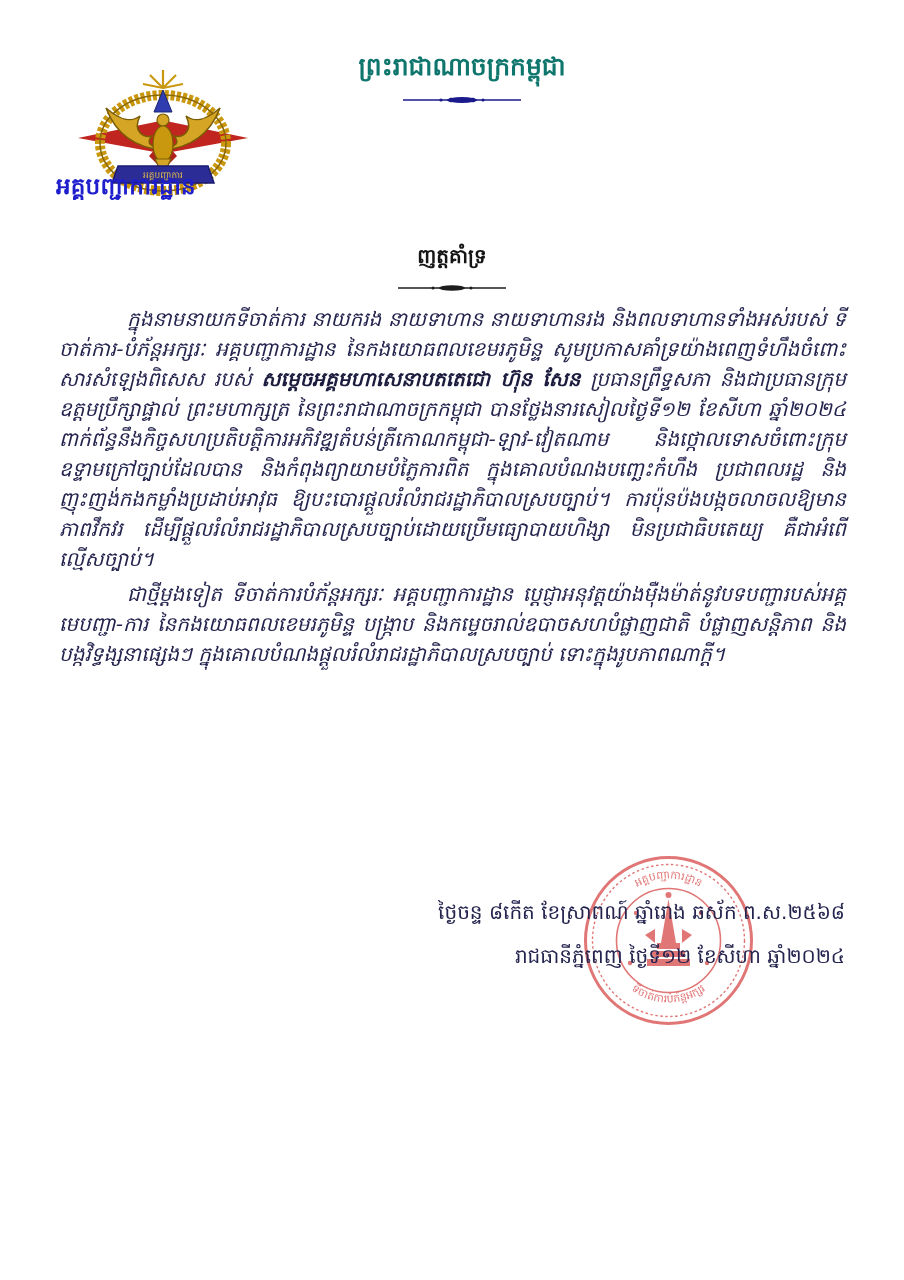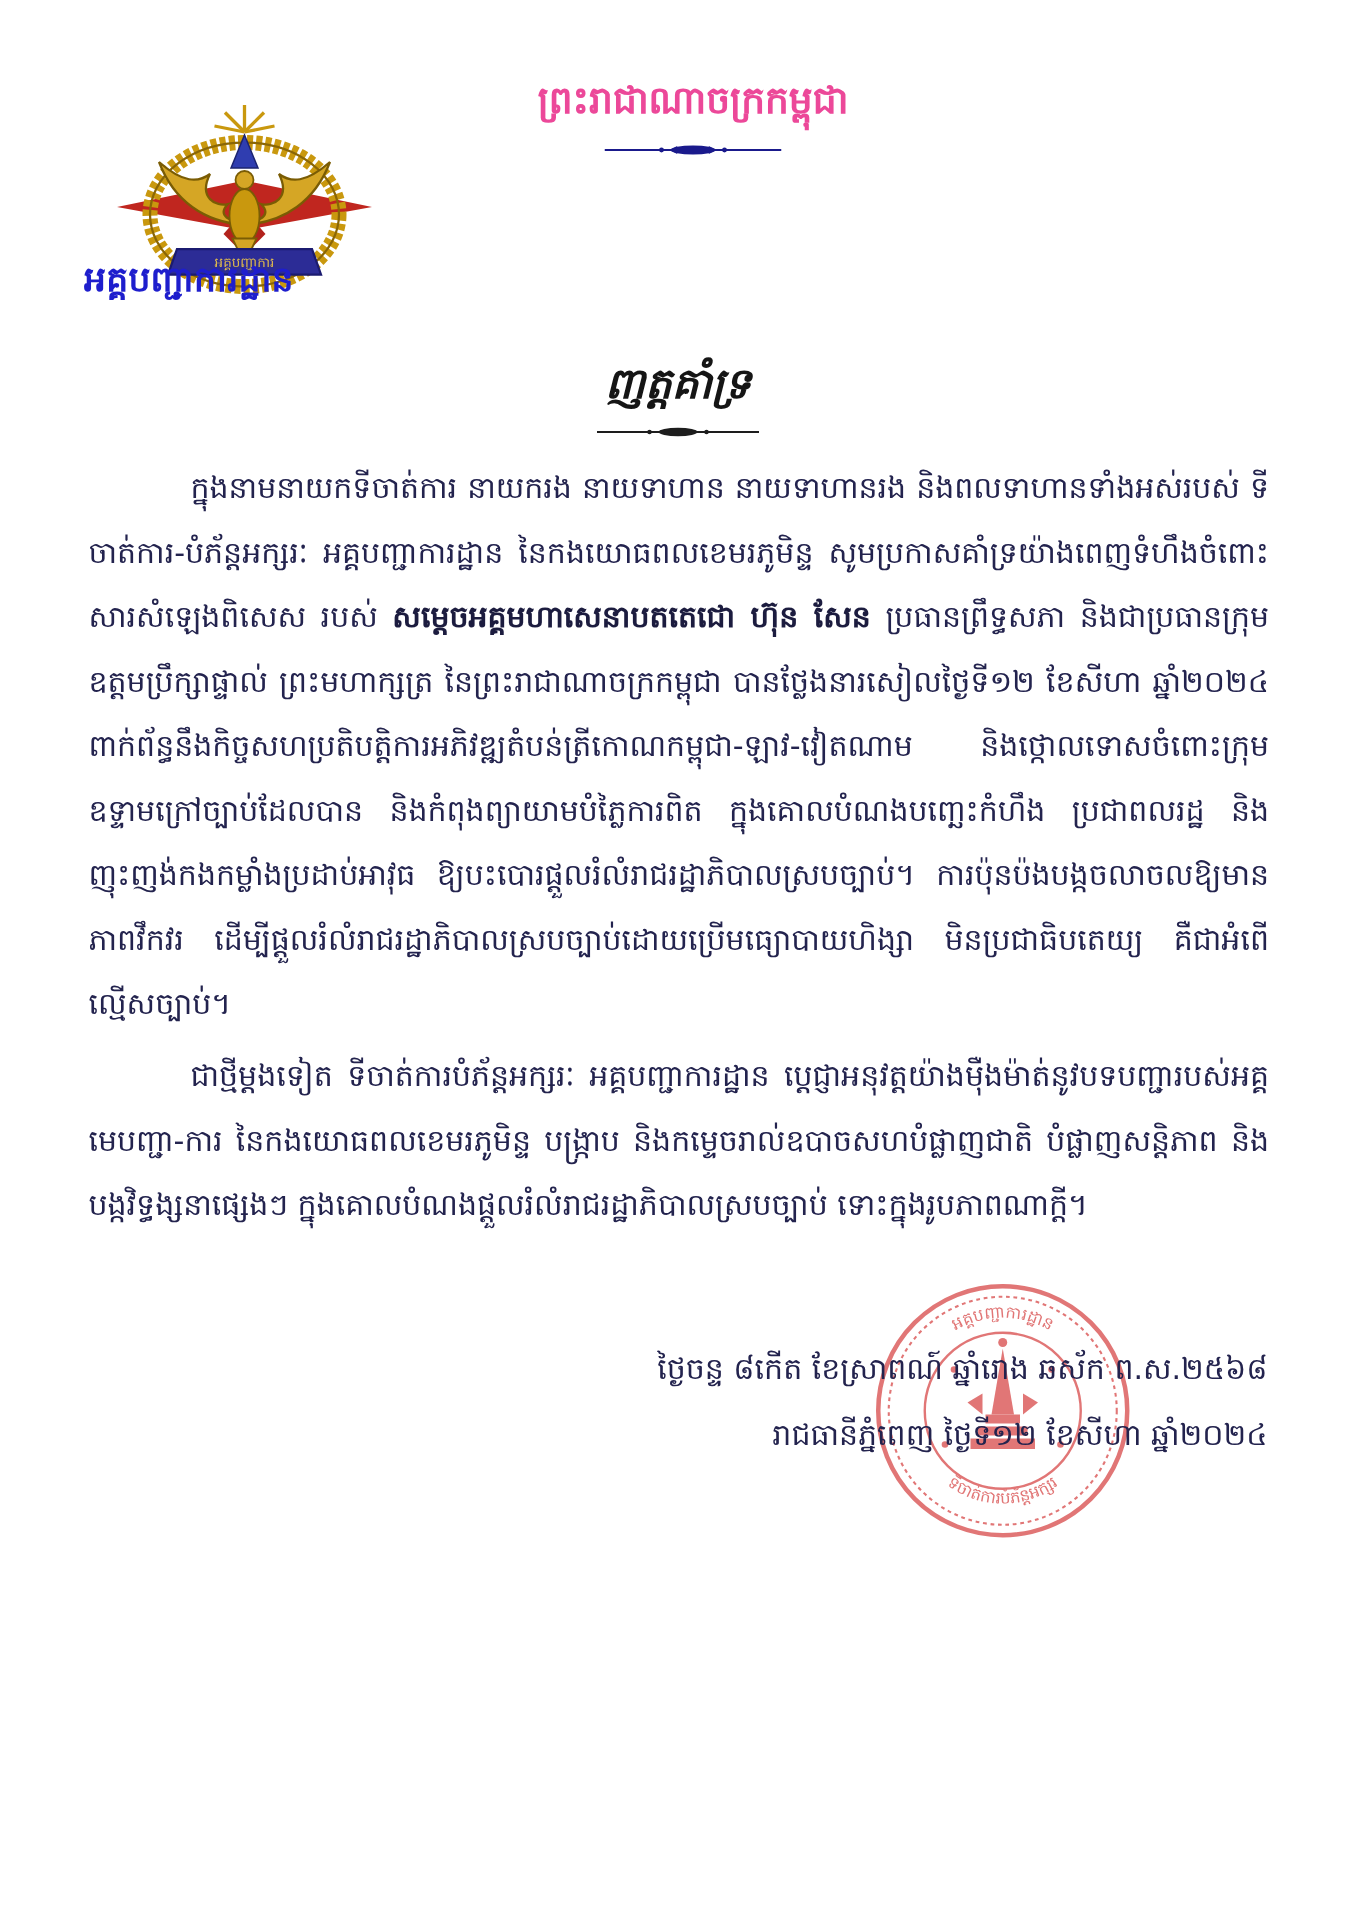--- a/index.html
+++ b/index.html
@@ -13,7 +13,7 @@
   .org-line{position:absolute;left:56px;font-weight:bold;color:#1e1ecd;font-size:23px;letter-spacing:.2px;white-space:nowrap;}
   .org-line.l1{top:172px;}
   .org-line.l2{top:213px;}
-  .center-head{position:absolute;left:242px;top:50px;width:440px;text-align:center;color:#ec4899;font-weight:bold;}
+  .center-head{position:absolute;left:242px;top:50px;width:440px;text-align:center;color:#0f766e;font-weight:bold;}
   .kingdom{font-size:25px;line-height:34px;}
   .motto{font-size:23px;line-height:32px;margin-top:8px;word-spacing:22px;}
   .hdr-divider{margin-top:10px;}

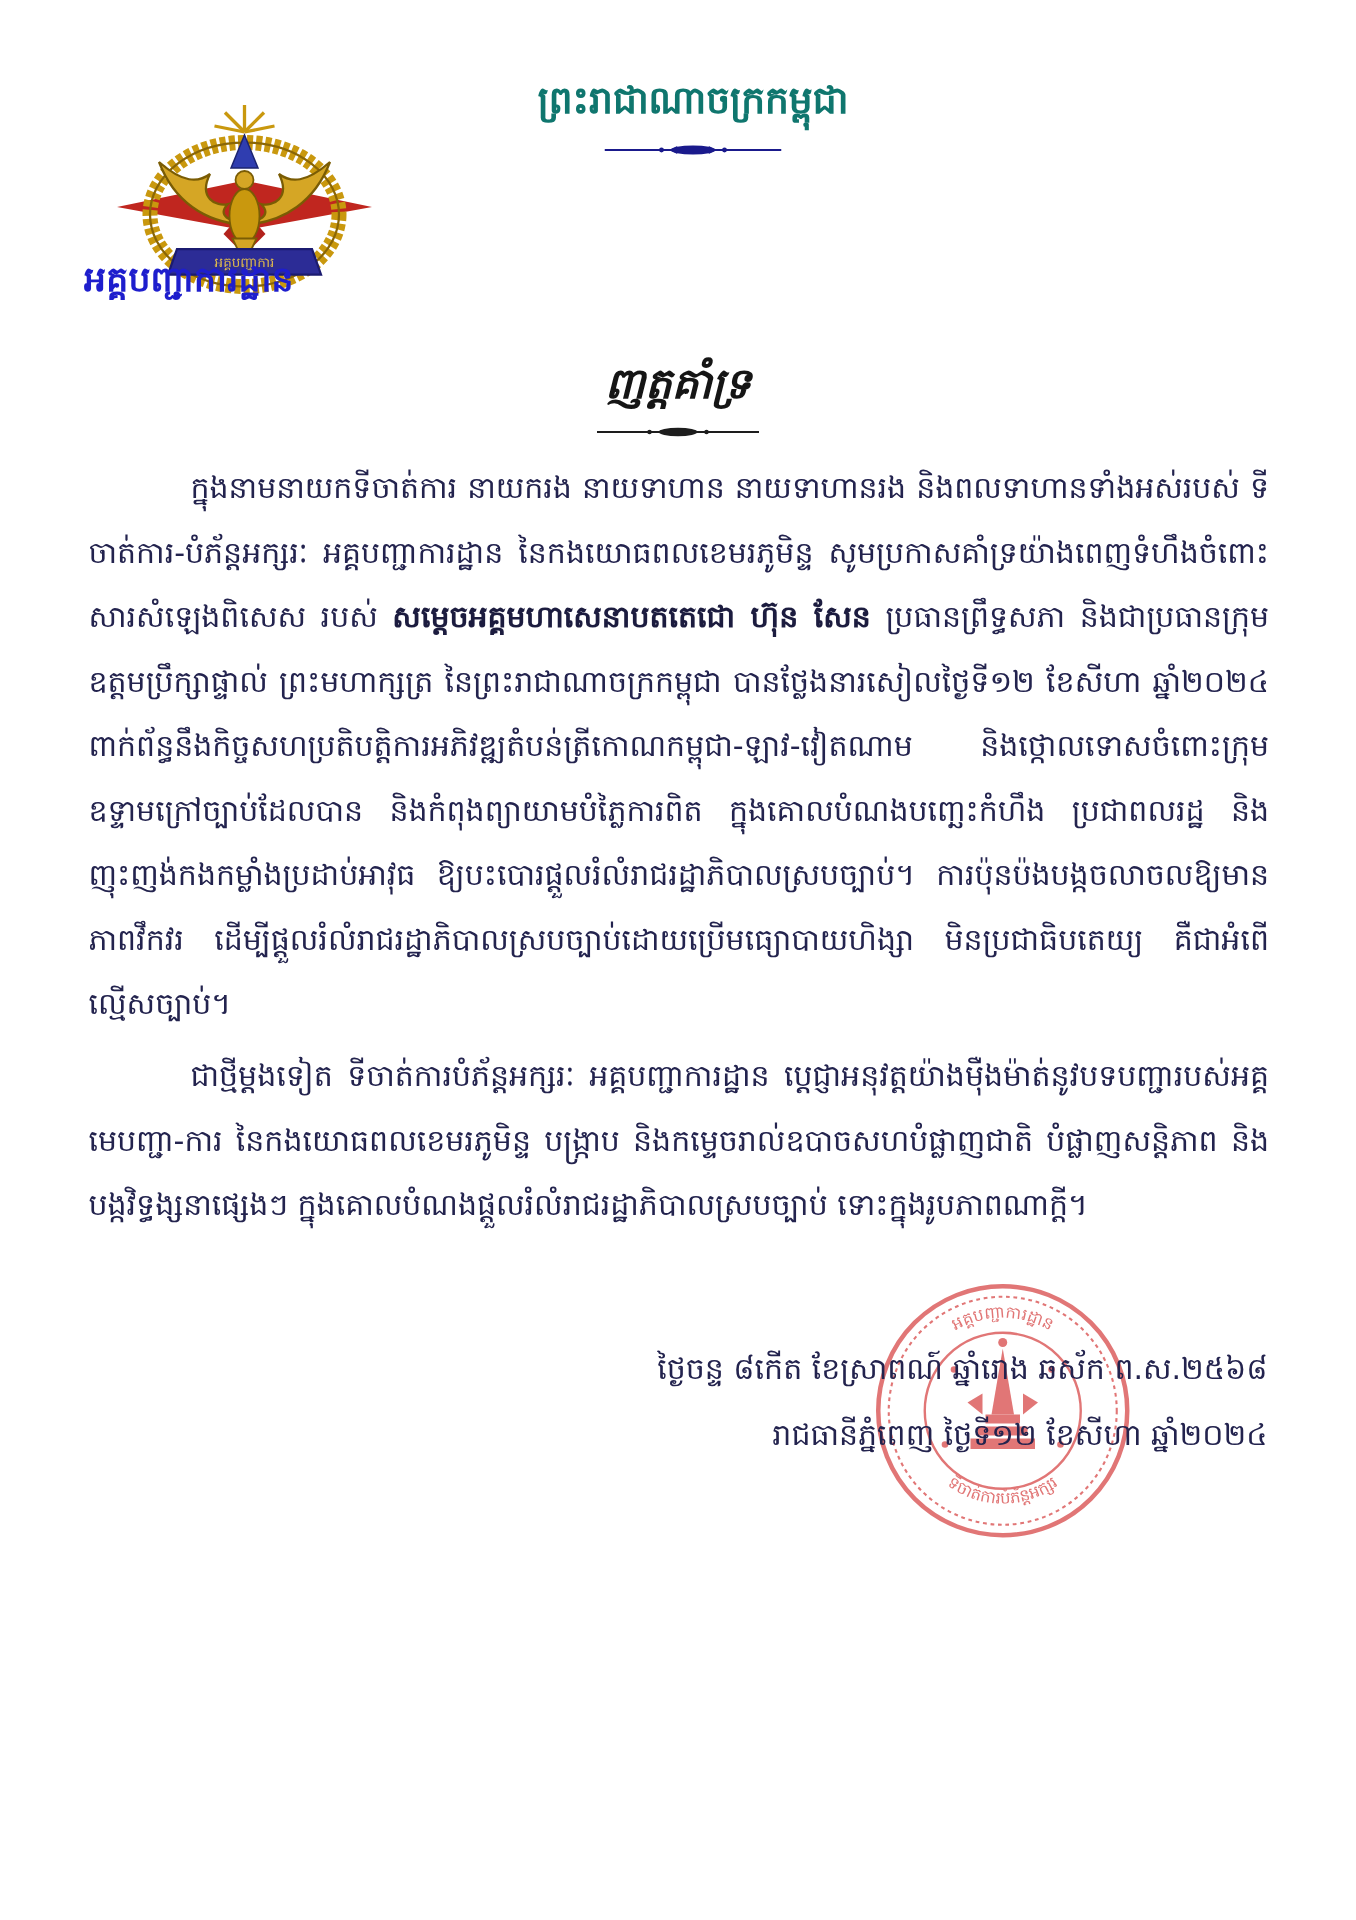--- a/index.html
+++ b/index.html
@@ -19,7 +19,7 @@
   .hdr-divider{margin-top:10px;}
   
   .title-block{position:absolute;left:0;top:238px;width:904px;text-align:center;color:#151515;}
-  .doc-title{font-size:28px;font-weight:bold;line-height:36px;font-style:italic;}
+  .doc-title{font-size:20px;font-weight:bold;line-height:36px;}
   .title-divider{margin-top:6px;}
   
   .body-text{position:absolute;left:59px;top:304px;width:787px;color:#23234e;font-size:20px;}

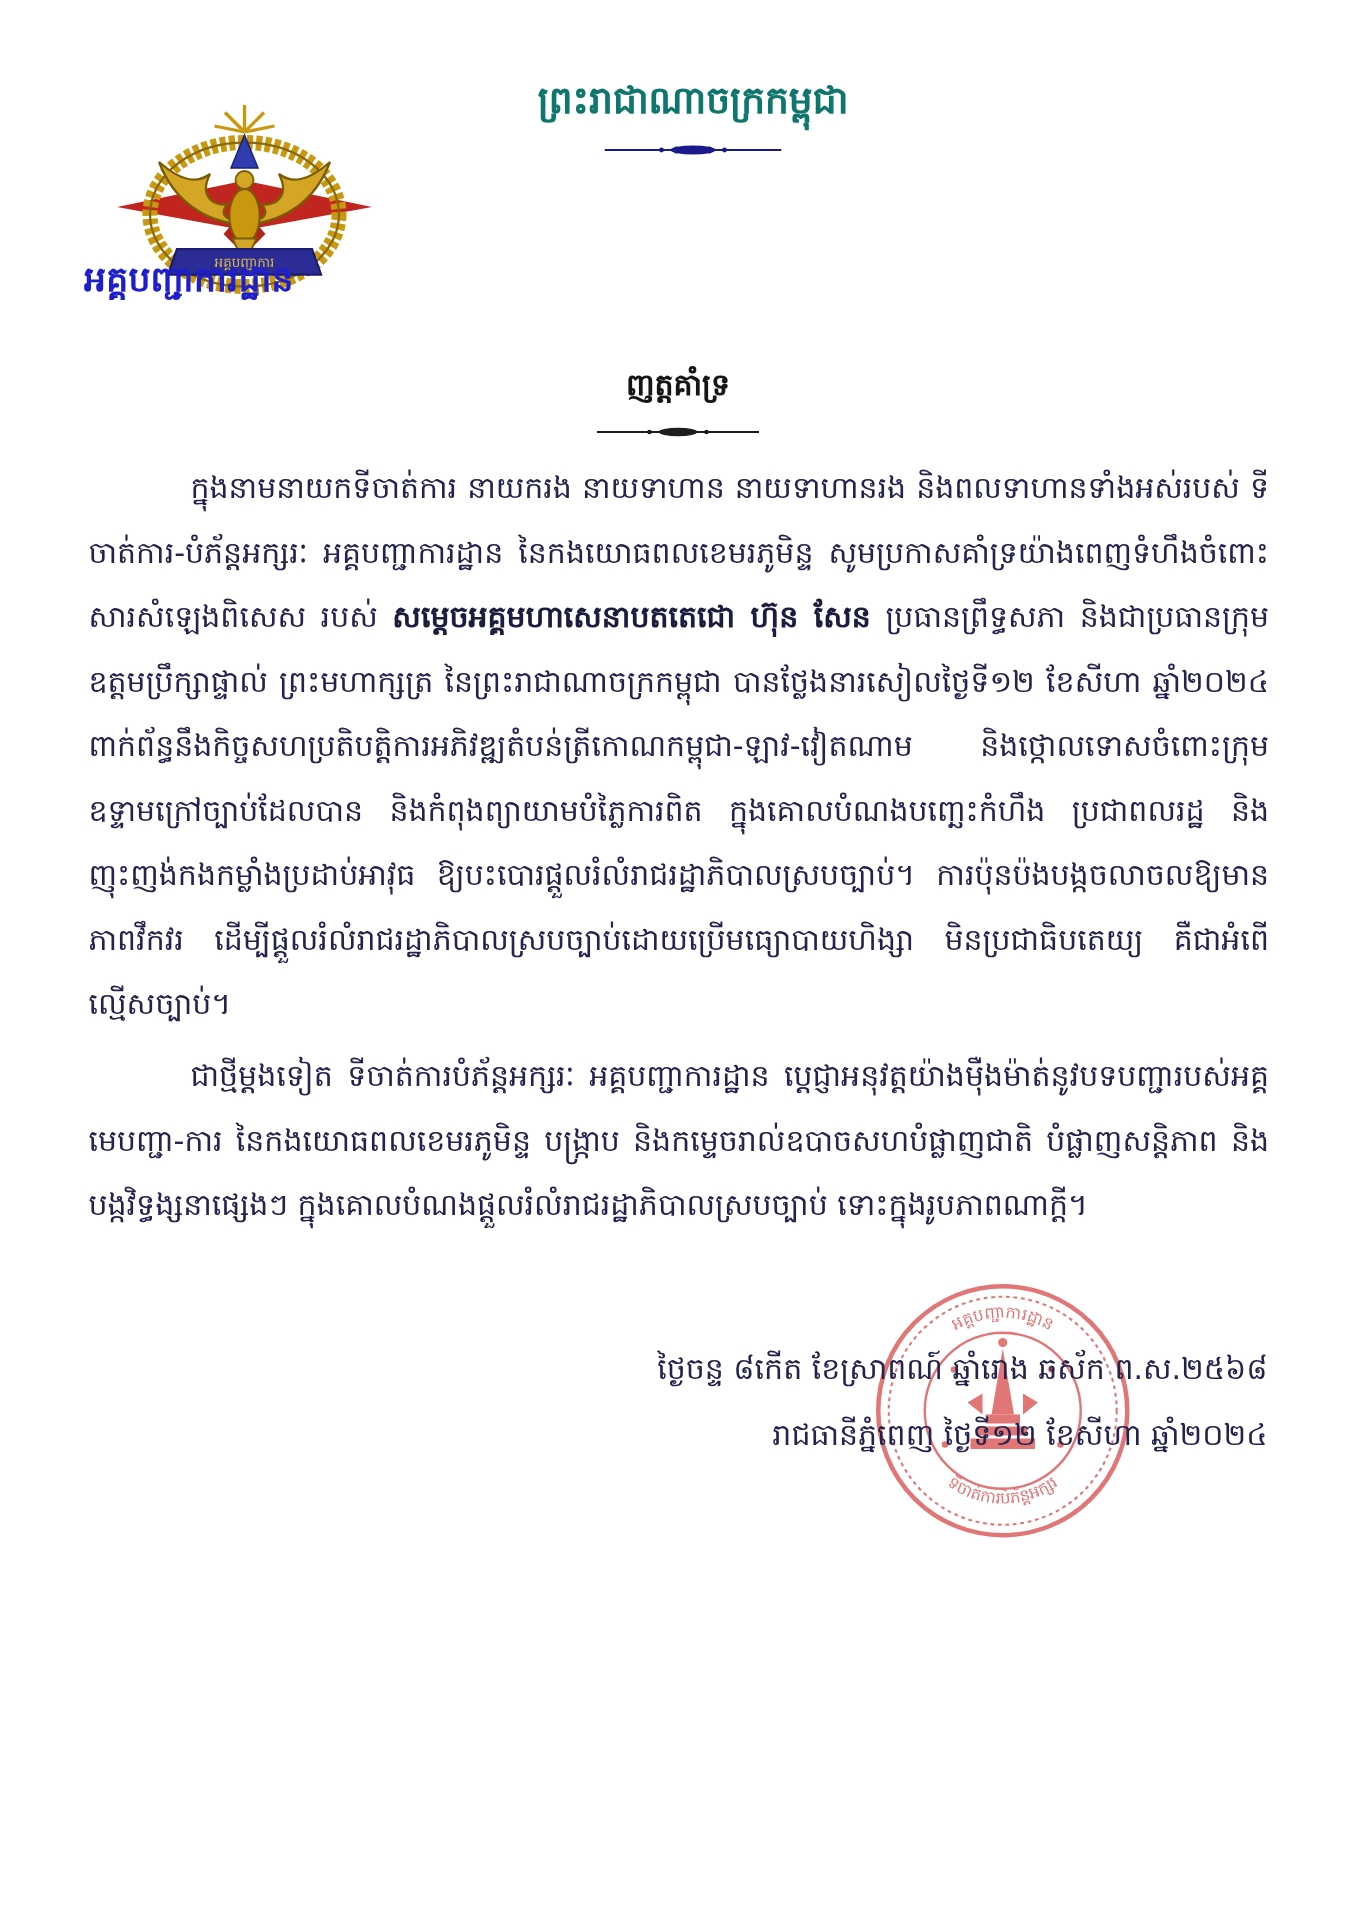--- a/index.html
+++ b/index.html
@@ -23,7 +23,7 @@
   .title-divider{margin-top:6px;}
   
   .body-text{position:absolute;left:59px;top:304px;width:787px;color:#23234e;font-size:20px;}
-  .para{margin:0 0 5px 0;line-height:43px;text-align:justify;text-indent:68px;}
+  .para{margin:0 0 5px 0;line-height:30px;text-align:justify;text-indent:68px;font-style:italic;}
   .bold-name{font-weight:bold;color:#1c1c3f;}
   
   .stamp{position:absolute;left:581px;top:851px;width:175px;height:179px;opacity:.86;mix-blend-mode:multiply;}

